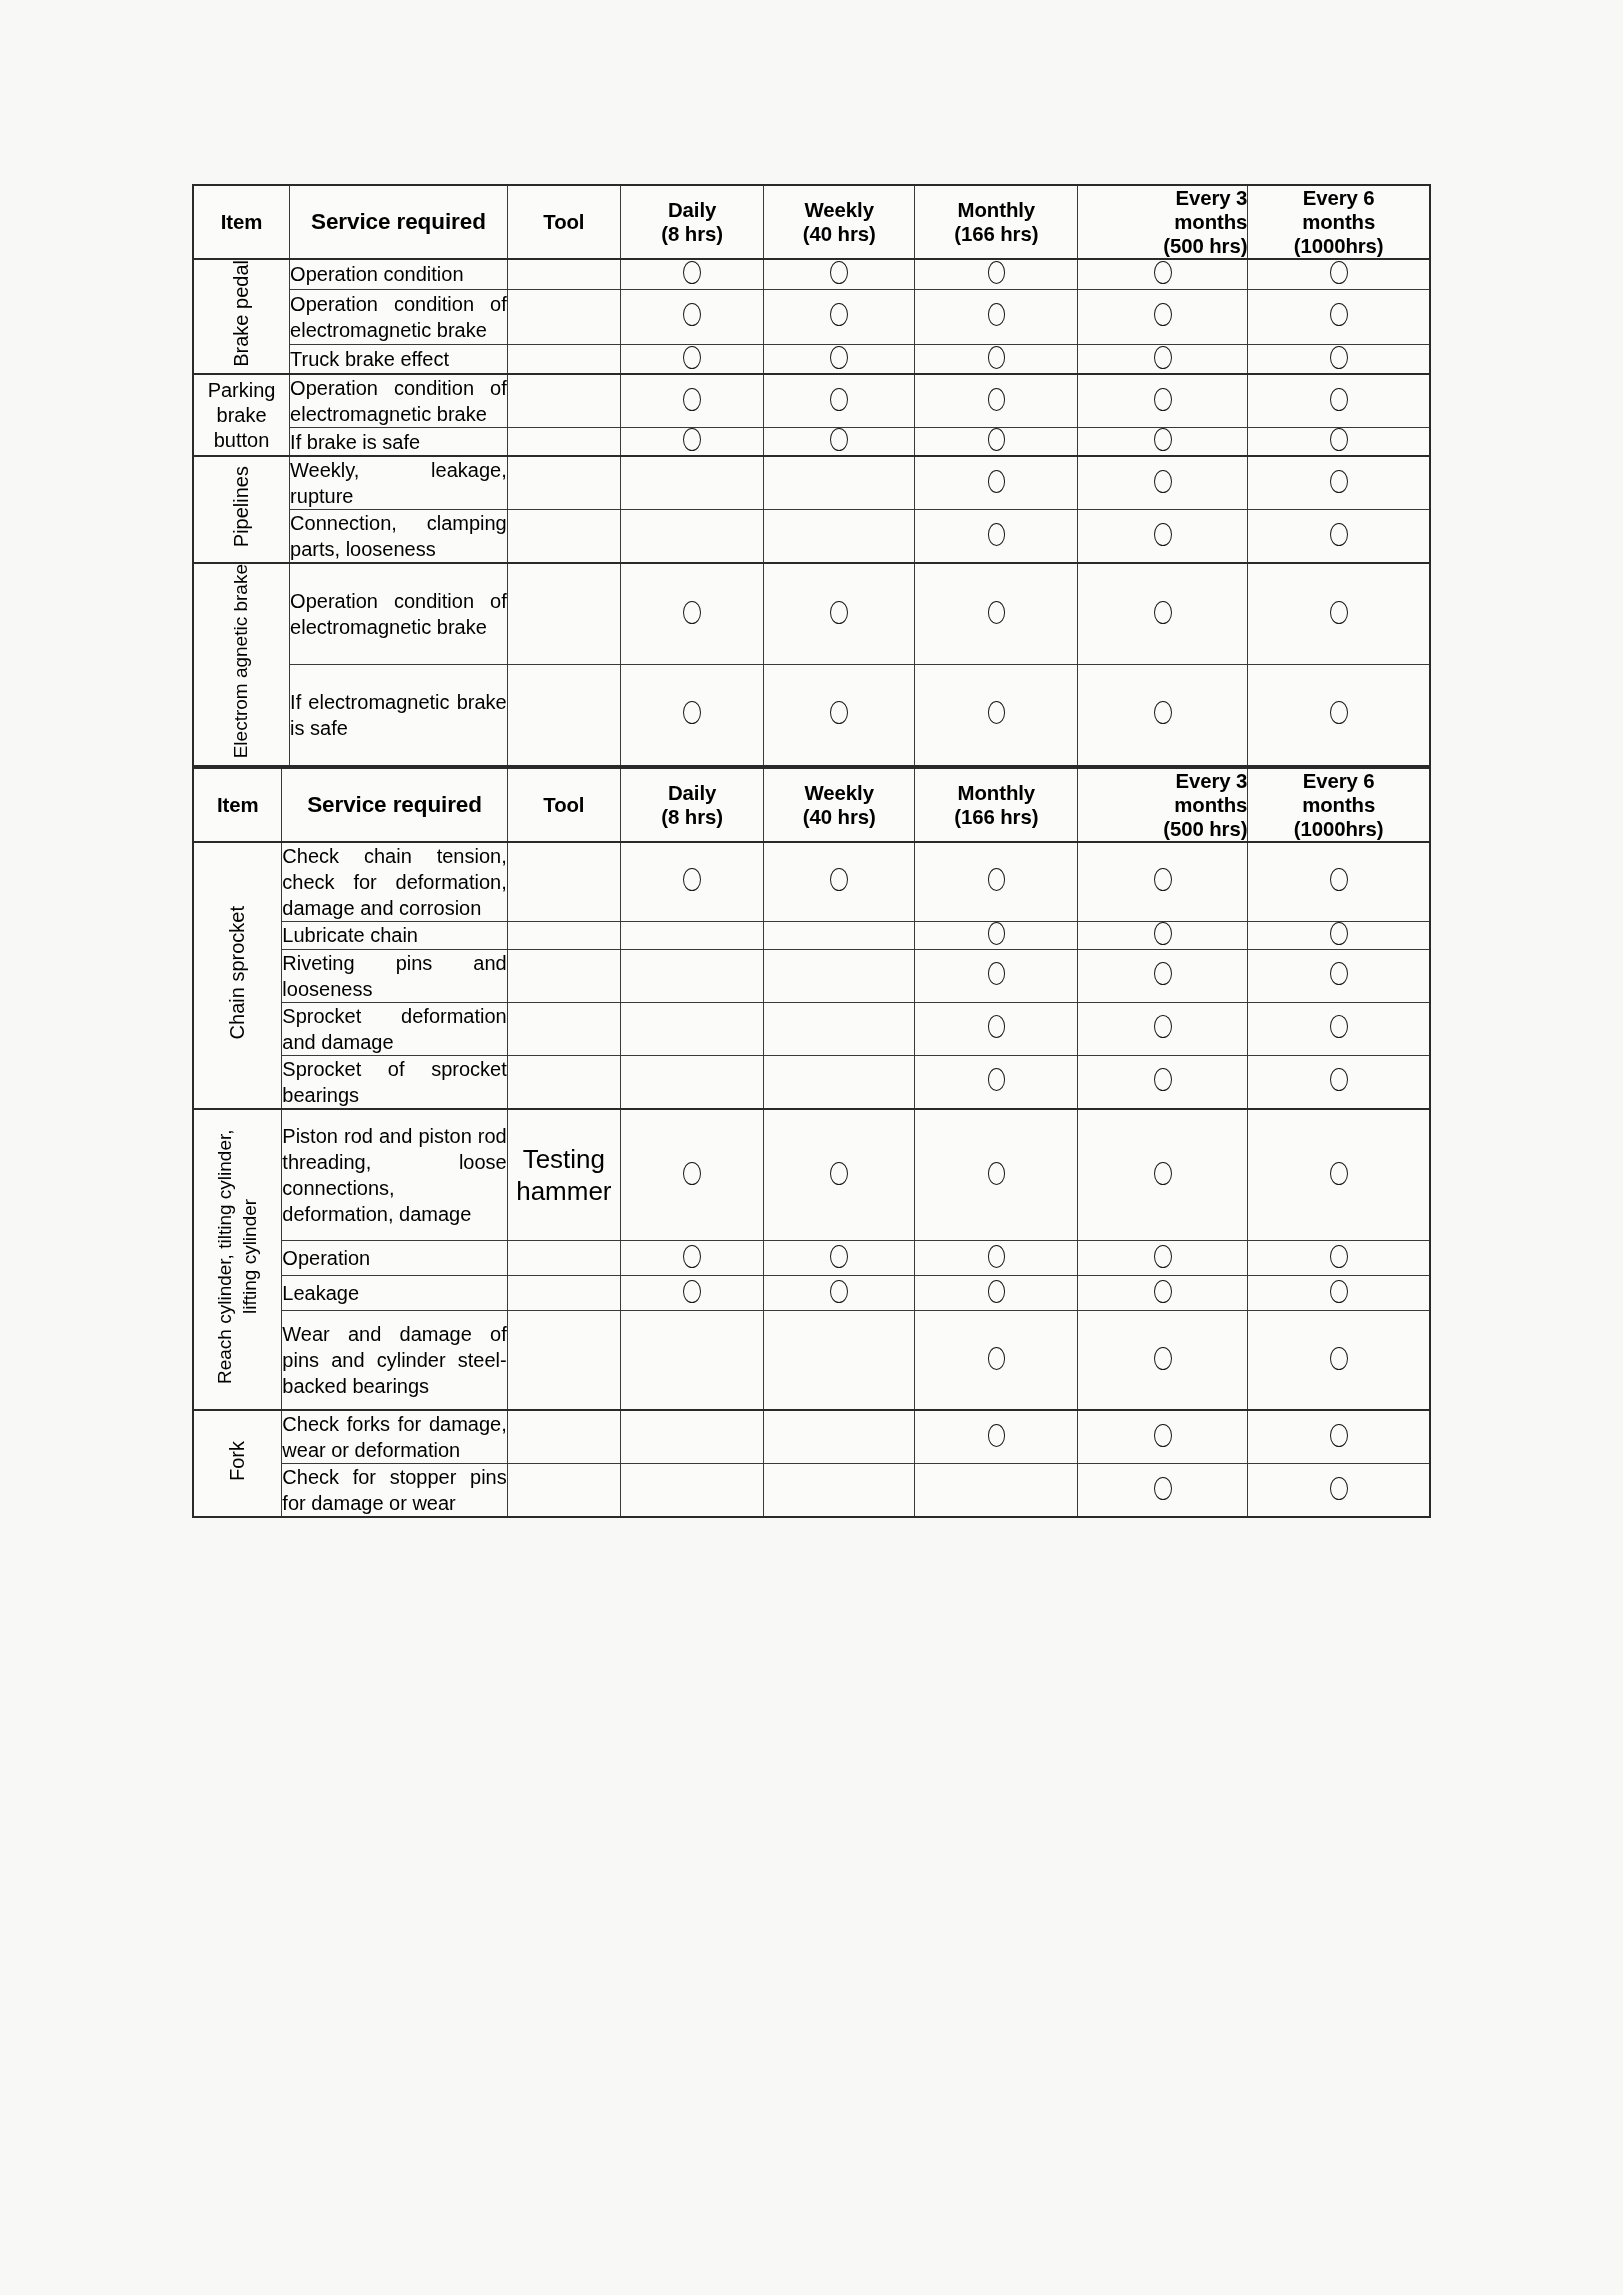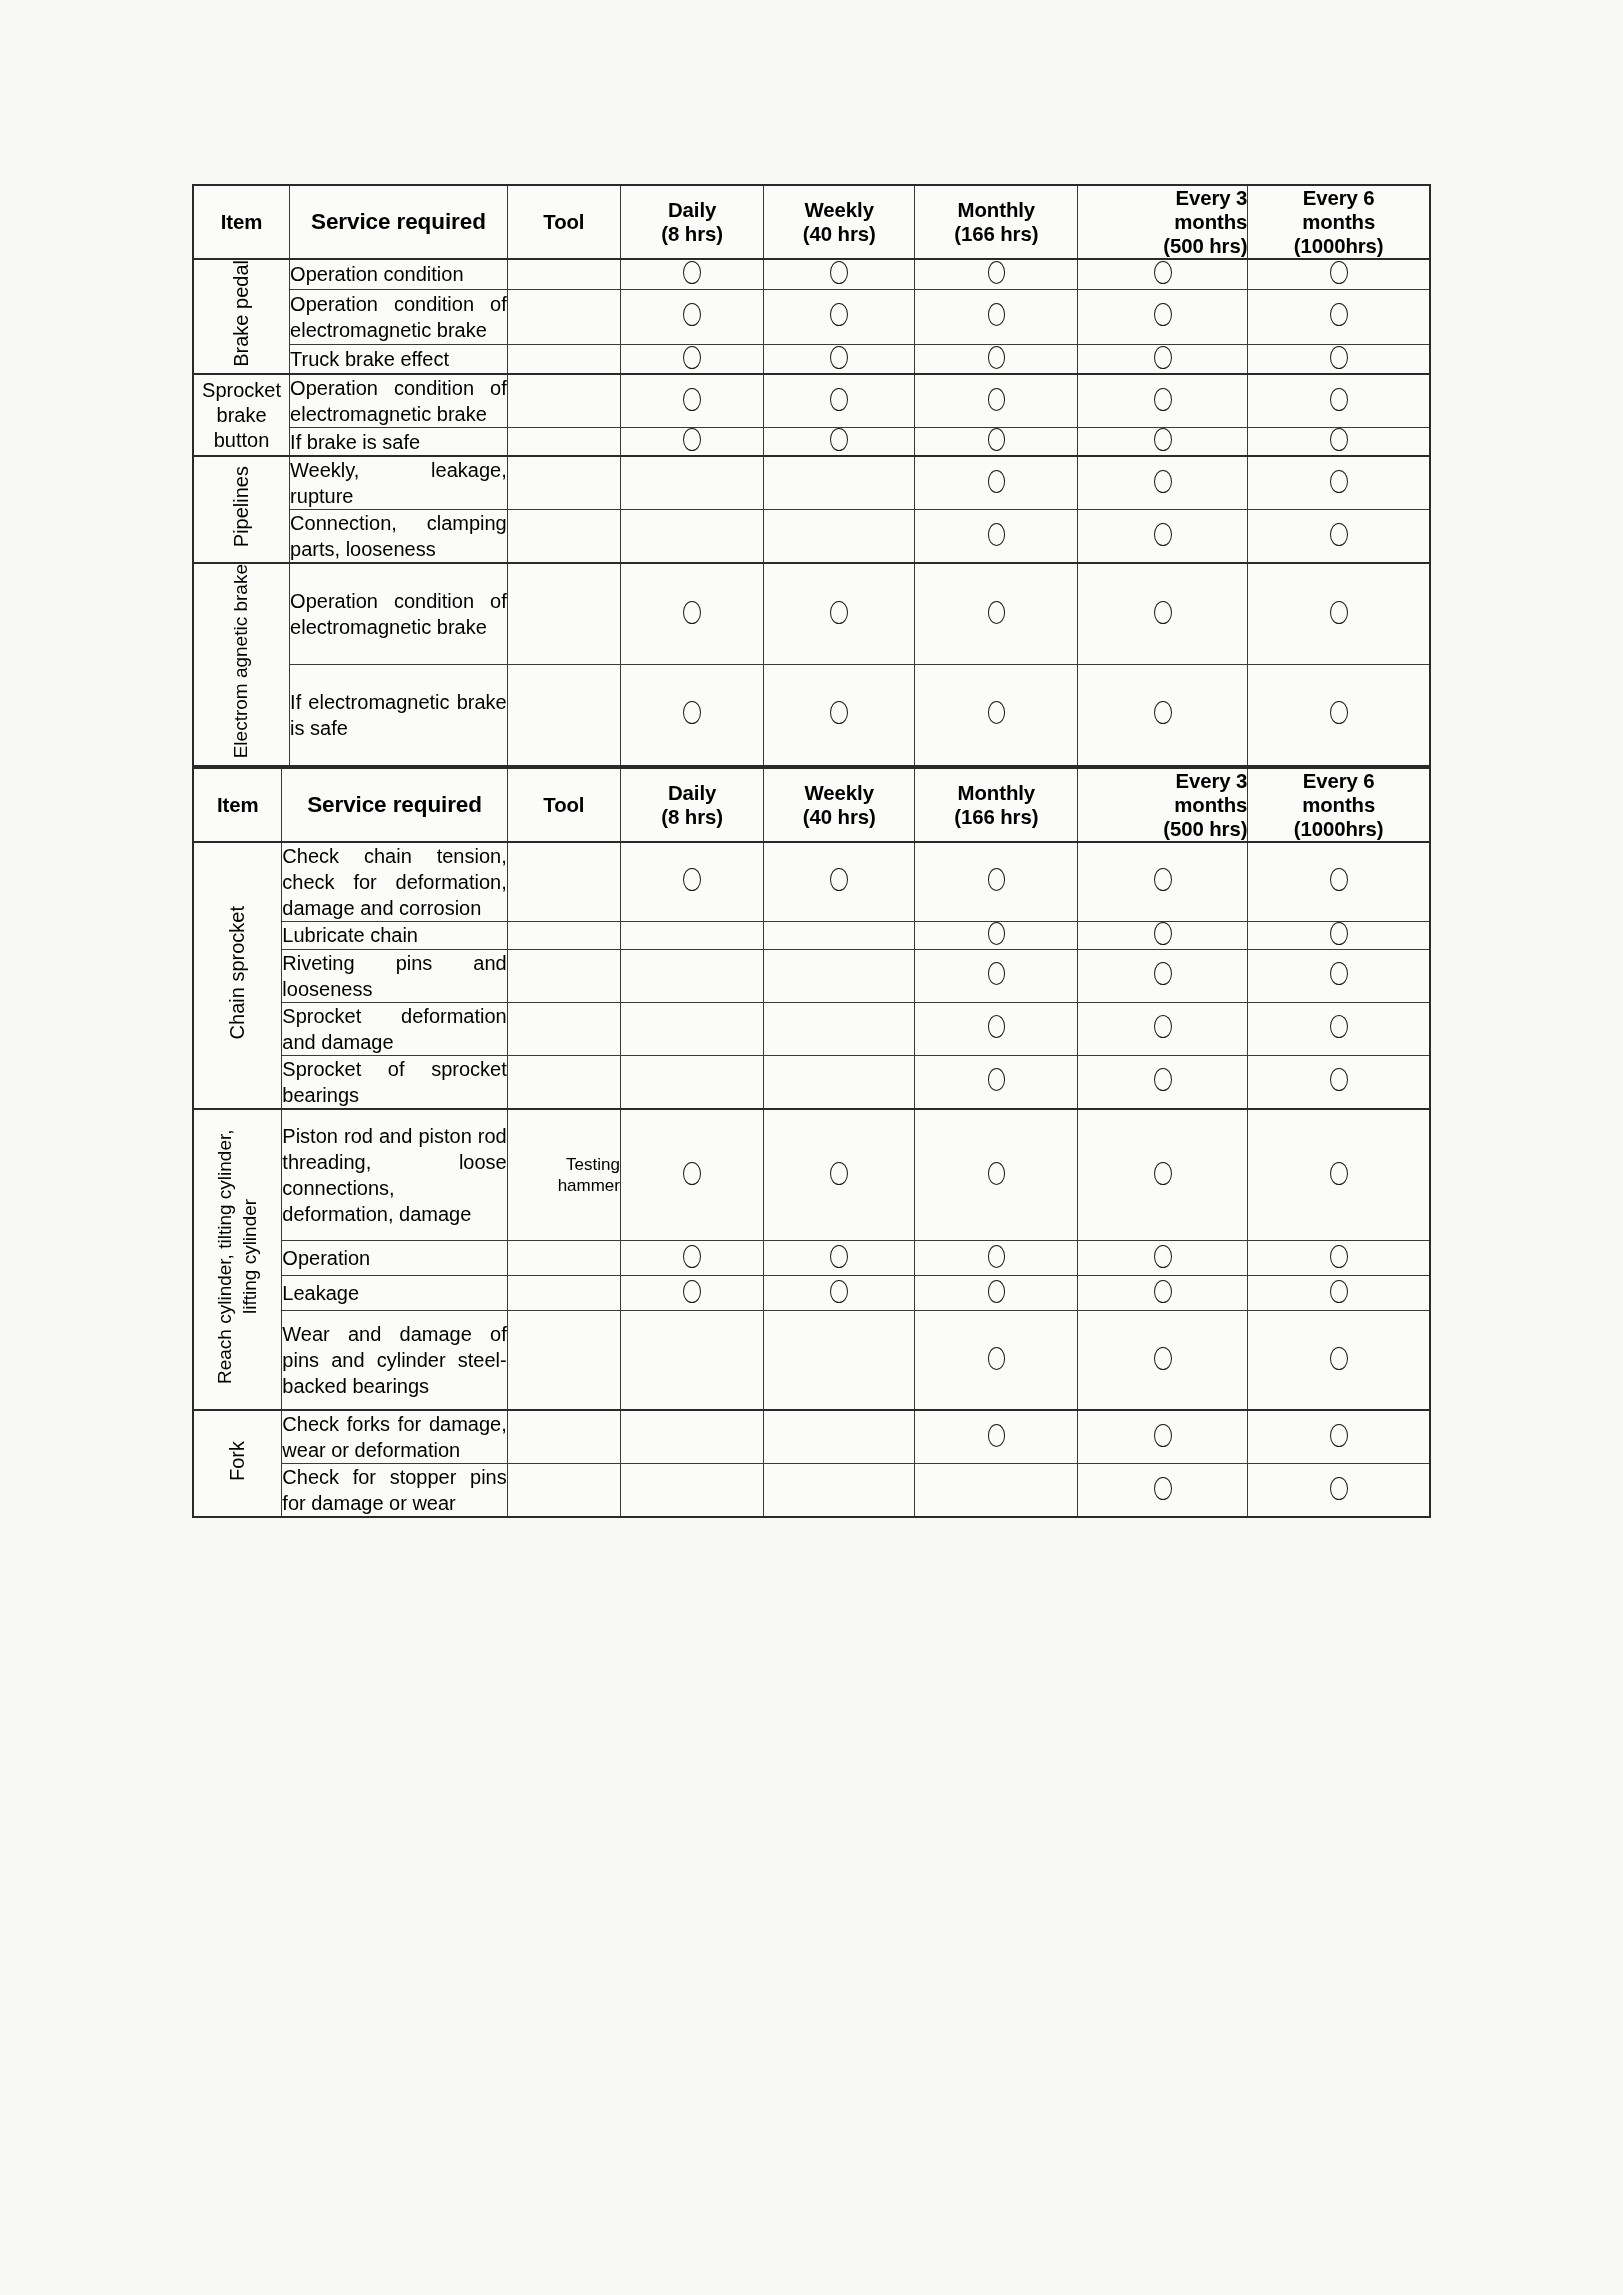--- a/index.html
+++ b/index.html
@@ -233,7 +233,7 @@
           </tr>
           <tr class="group-top">
             <td class="item" rowspan="2">
-              <span class="flat">Sprocket</span>
+              <span class="flat">Parking</span>
               <span class="flat">brake</span>
               <span class="flat">button</span>
             </td>

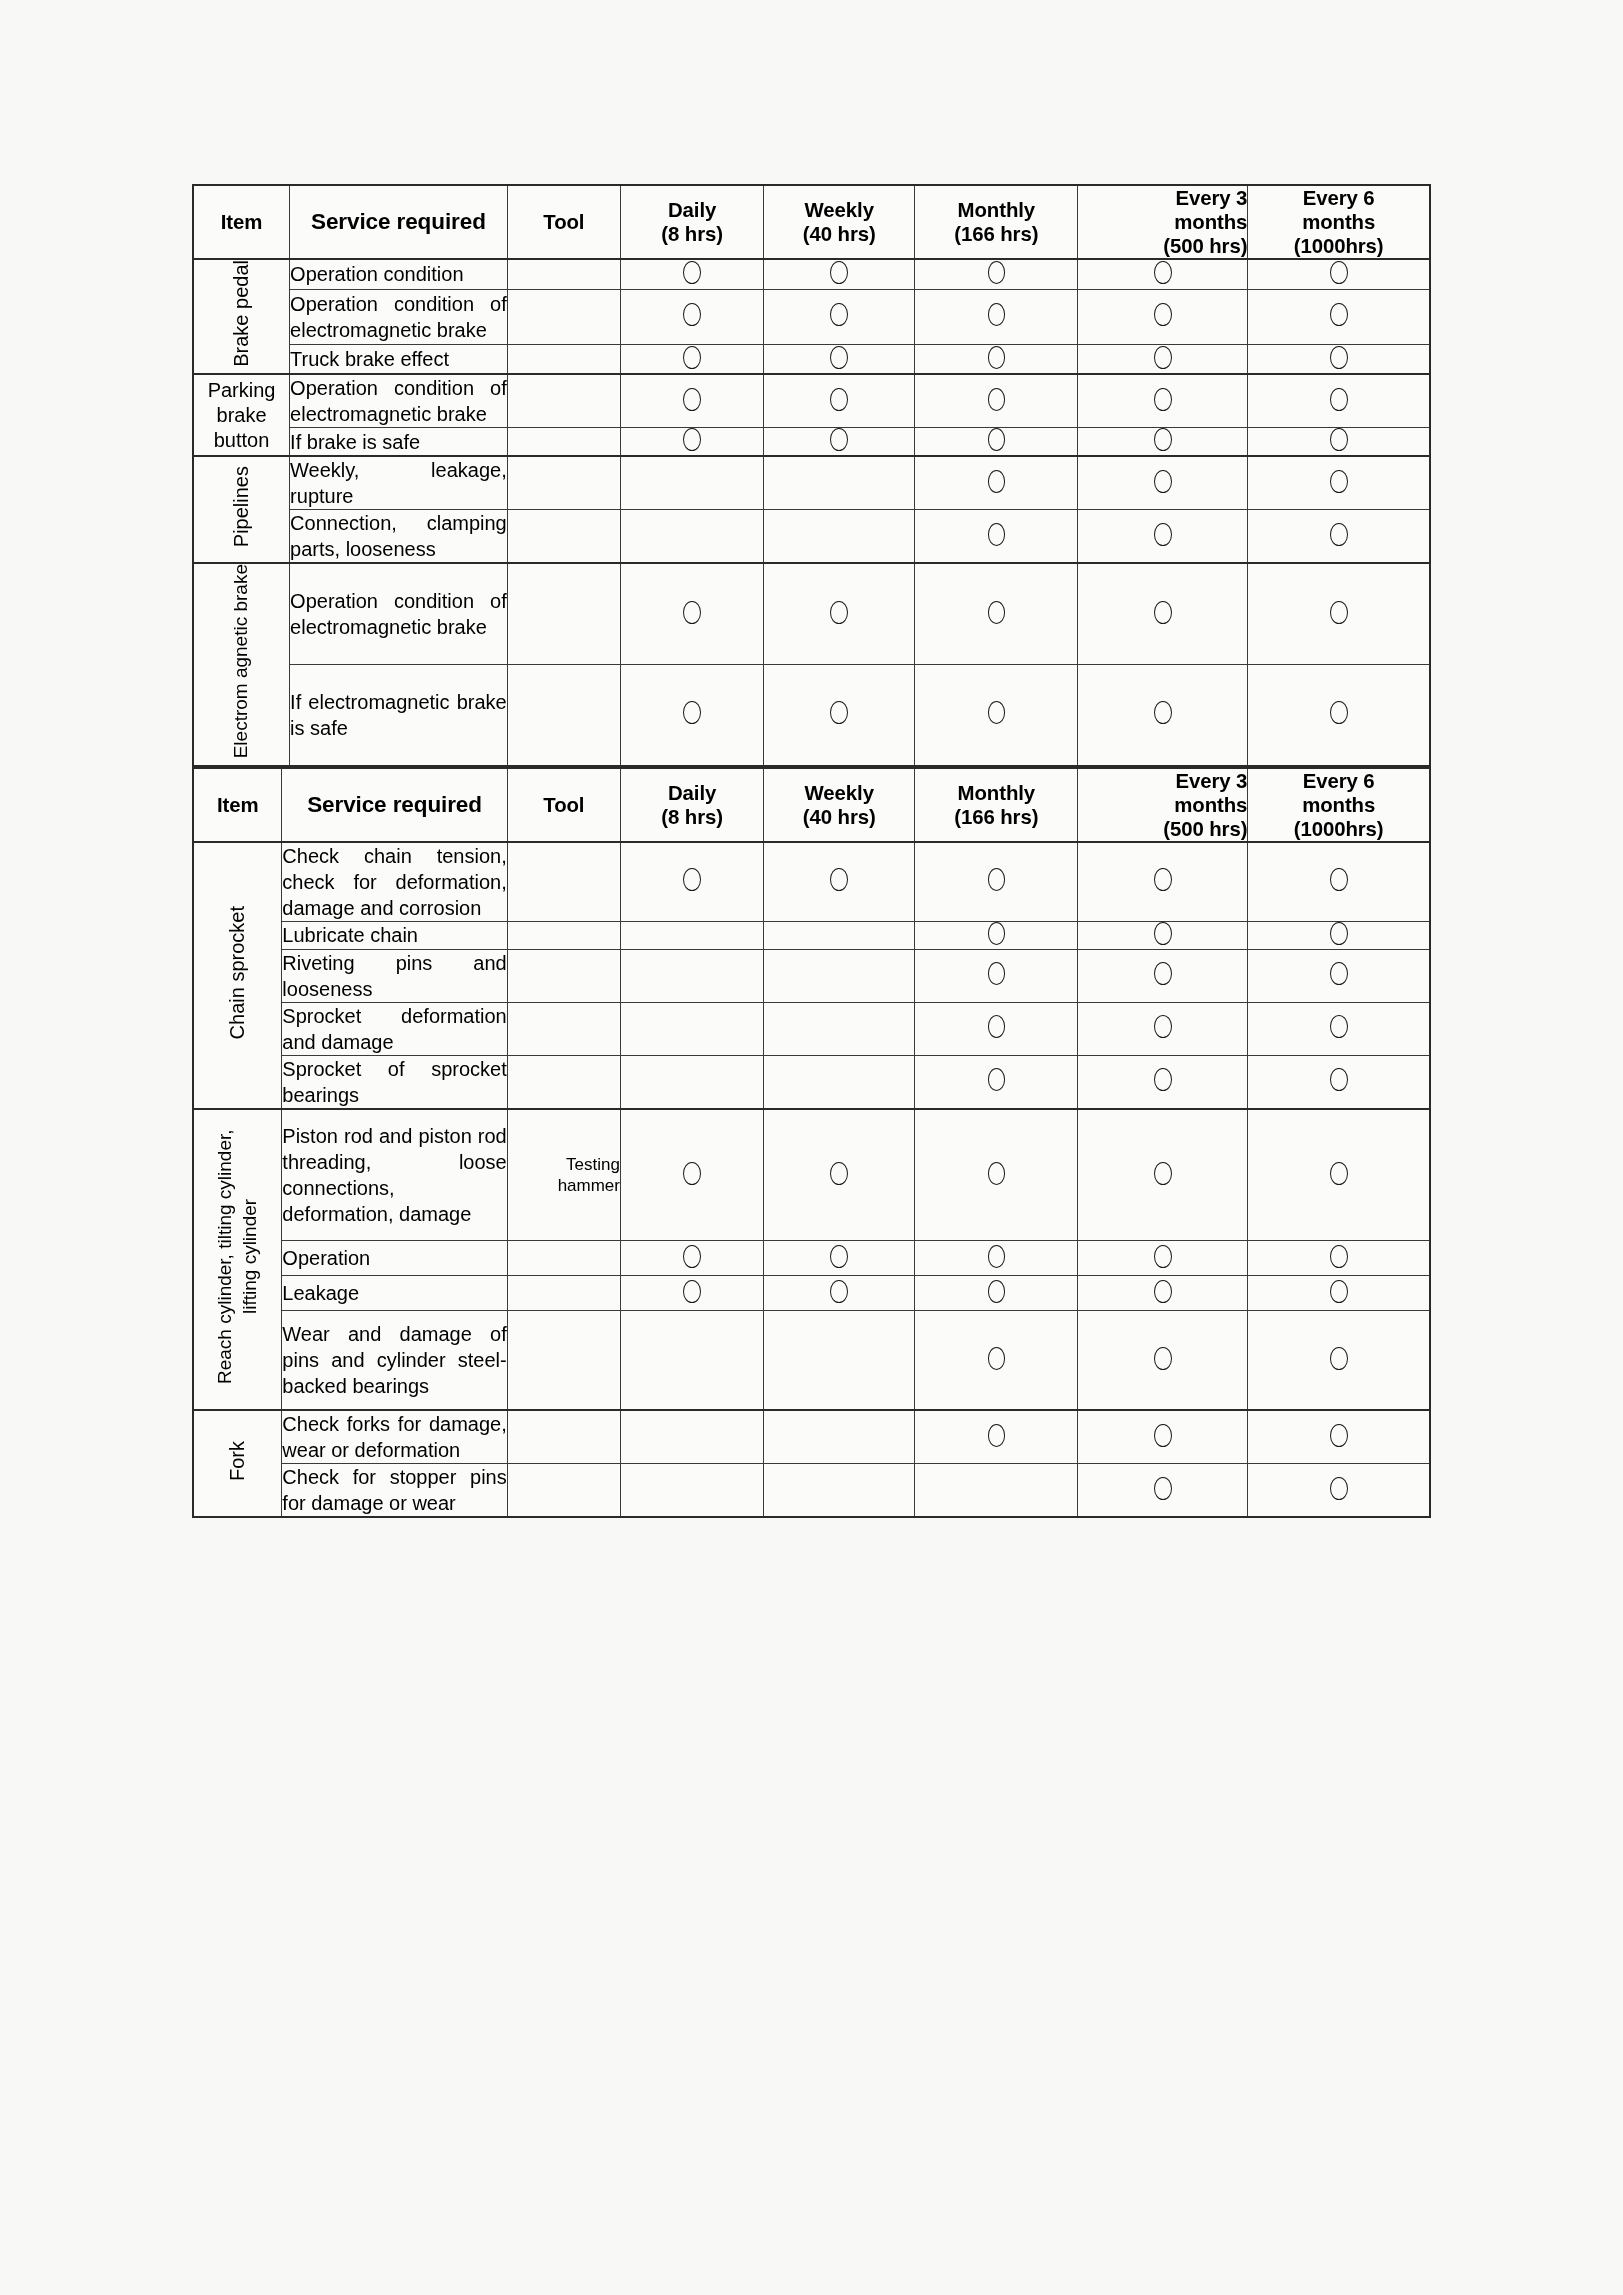--- a/index.html
+++ b/index.html
@@ -89,9 +89,9 @@
     hyphens: none;
   }
   td.tool {
-    font-size: 17px;
+    font-size: 26px;
     line-height: 1.25;
-    text-align: right;
+    text-align: center;
     padding: 4.1px 2.7px;
   }
   td.mark {

